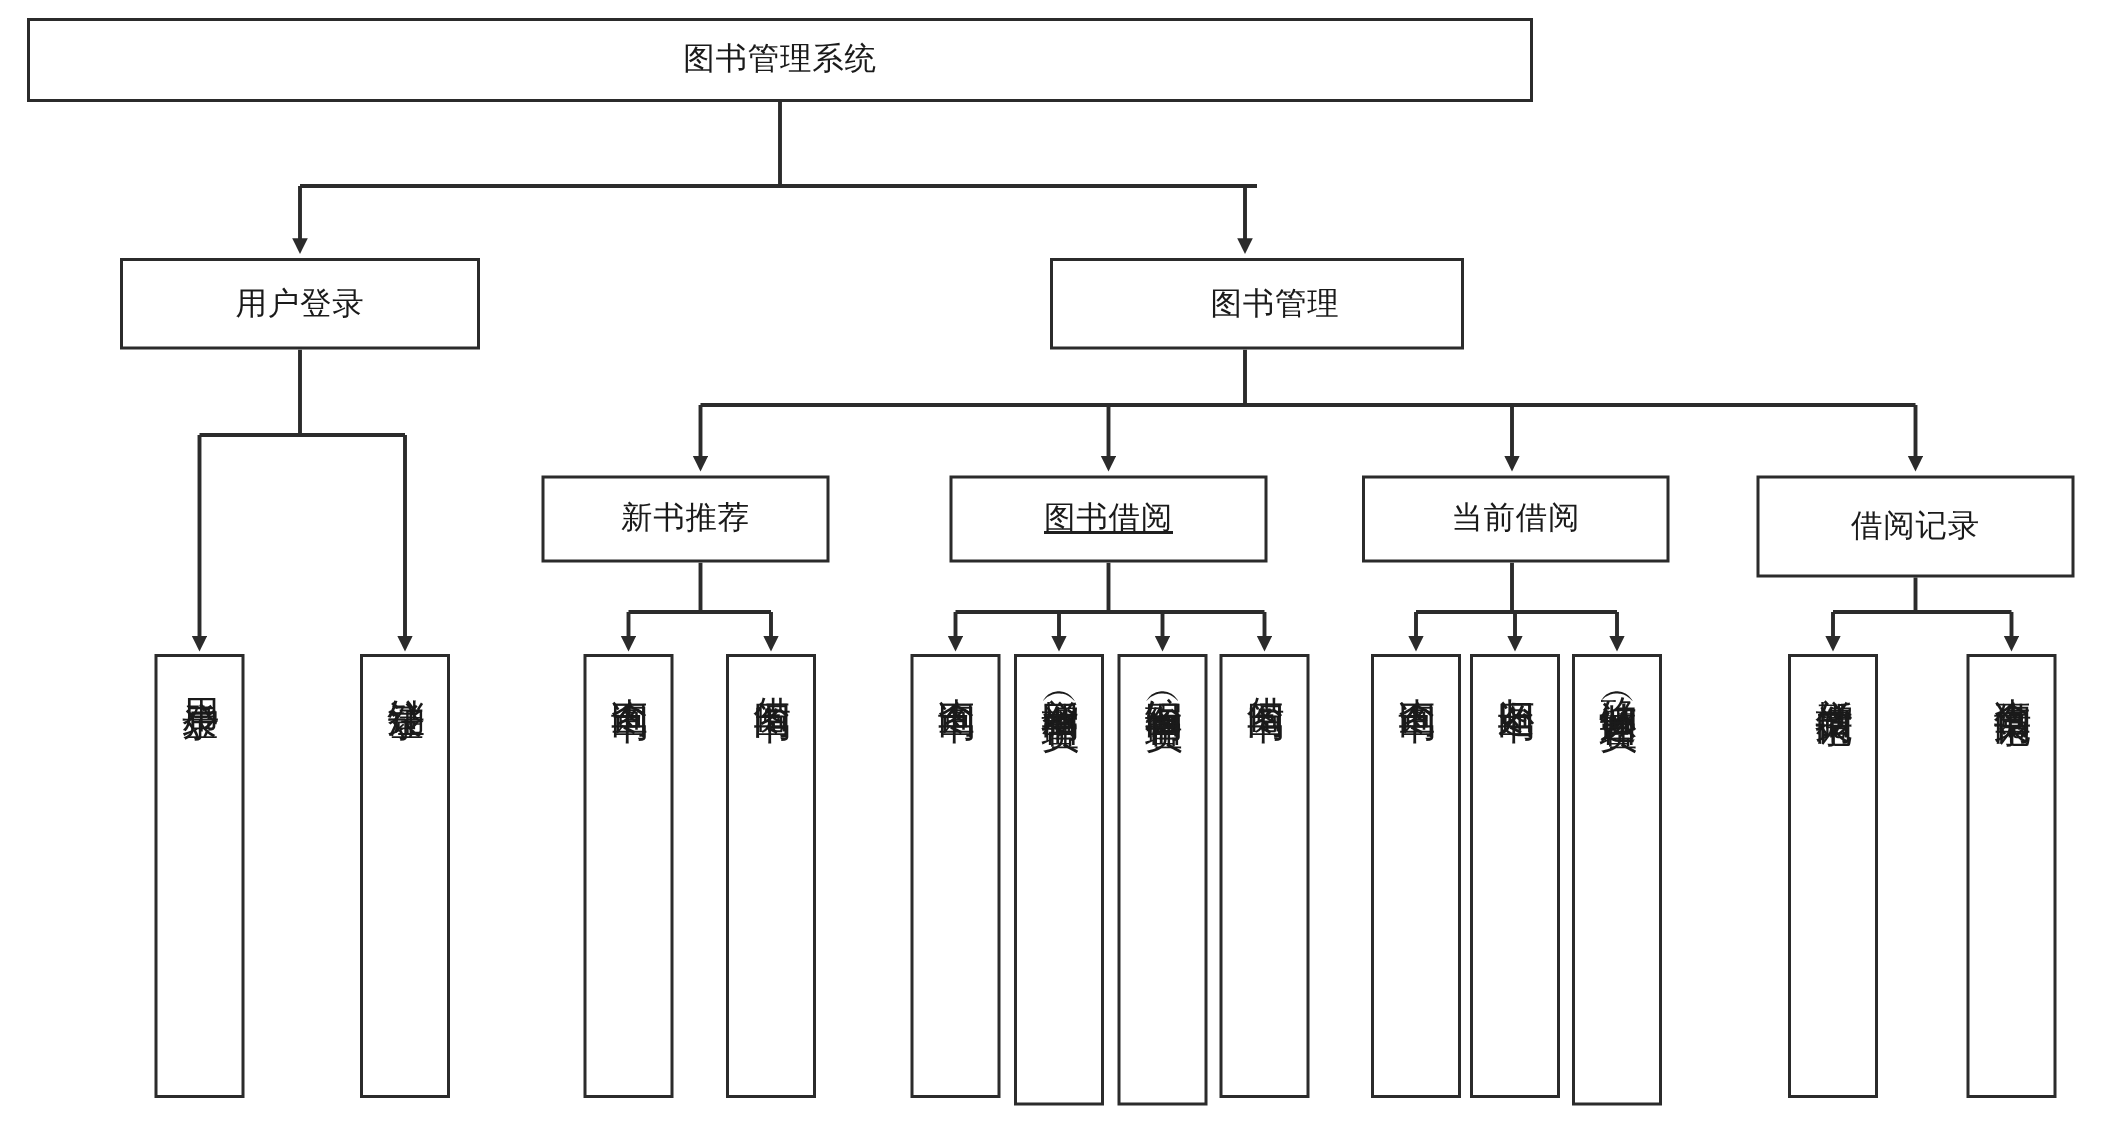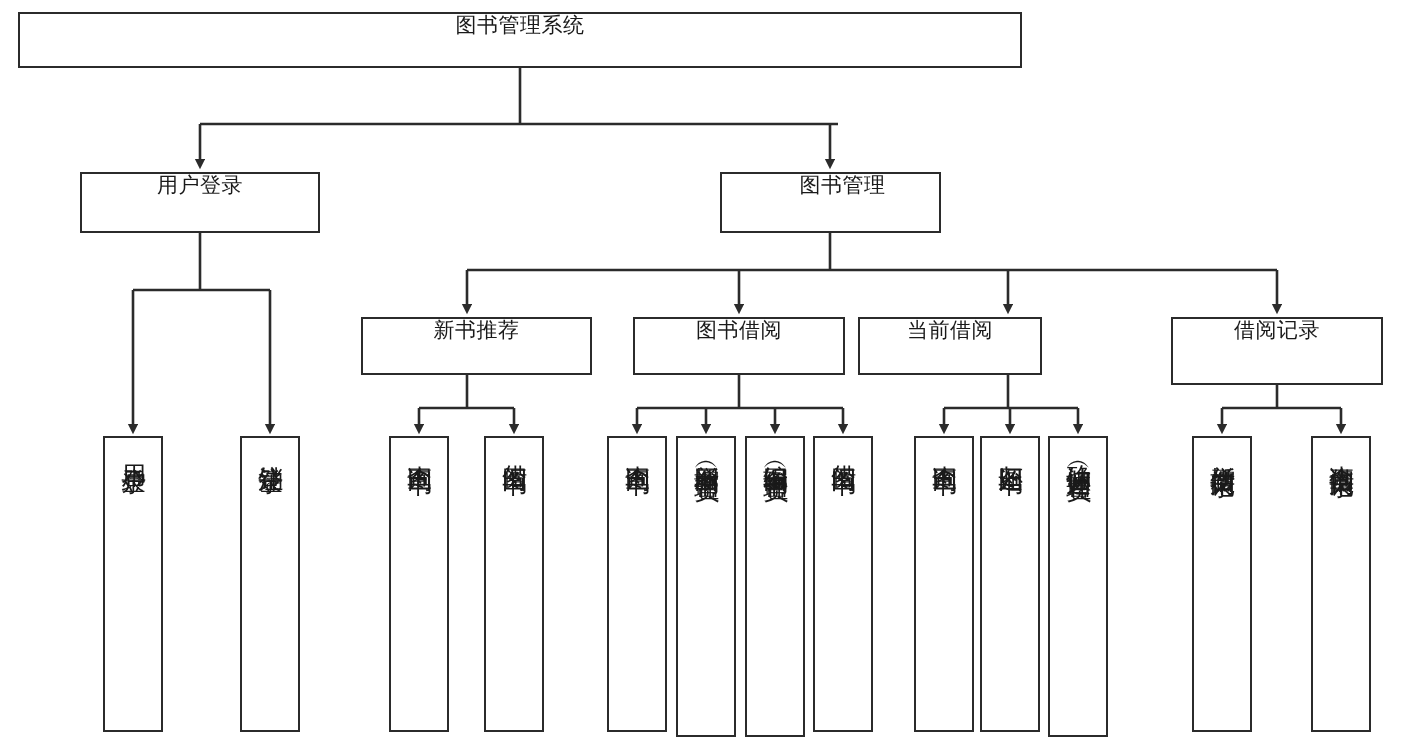--- a/index.html
+++ b/index.html
@@ -27,7 +27,7 @@
     background:#ffffff;
     border:2.2px solid #2b2b2b;
     display:flex;
-    align-items:flex-start;
+    align-items:center;
     justify-content:center;
   }
   .node.h{ }

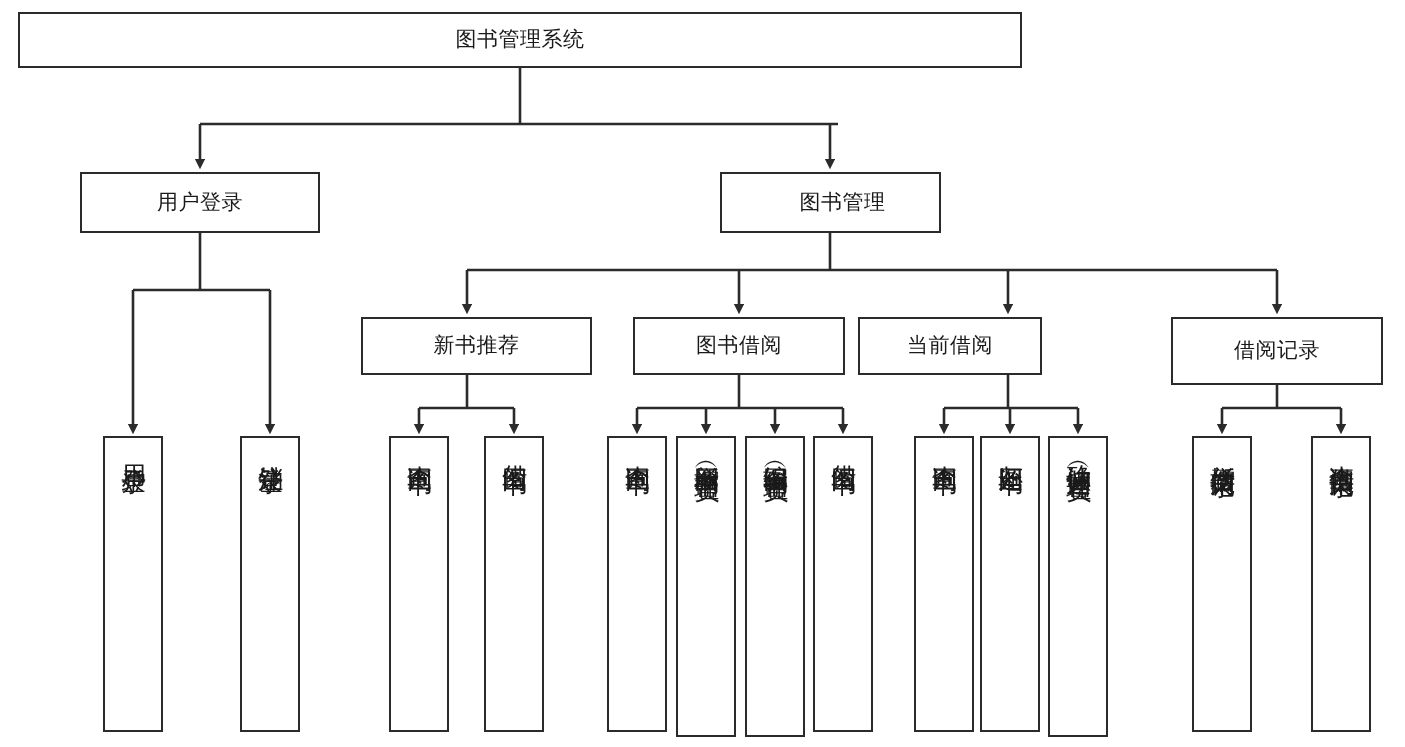--- a/index.html
+++ b/index.html
@@ -127,7 +127,7 @@
   <div class="node h" style="left:80px; top:172px; width:240px; height:61px;">
     <span class="lbl">用户登录</span>
   </div>
-  <div class="node h" style="left:720px; top:172px; width:221px; height:61px;padding-left:24px;">
+  <div class="node h" style="left:700px; top:172px; width:276px; height:61px;padding-left:24px;">
     <span class="lbl">图书管理</span>
   </div>
 

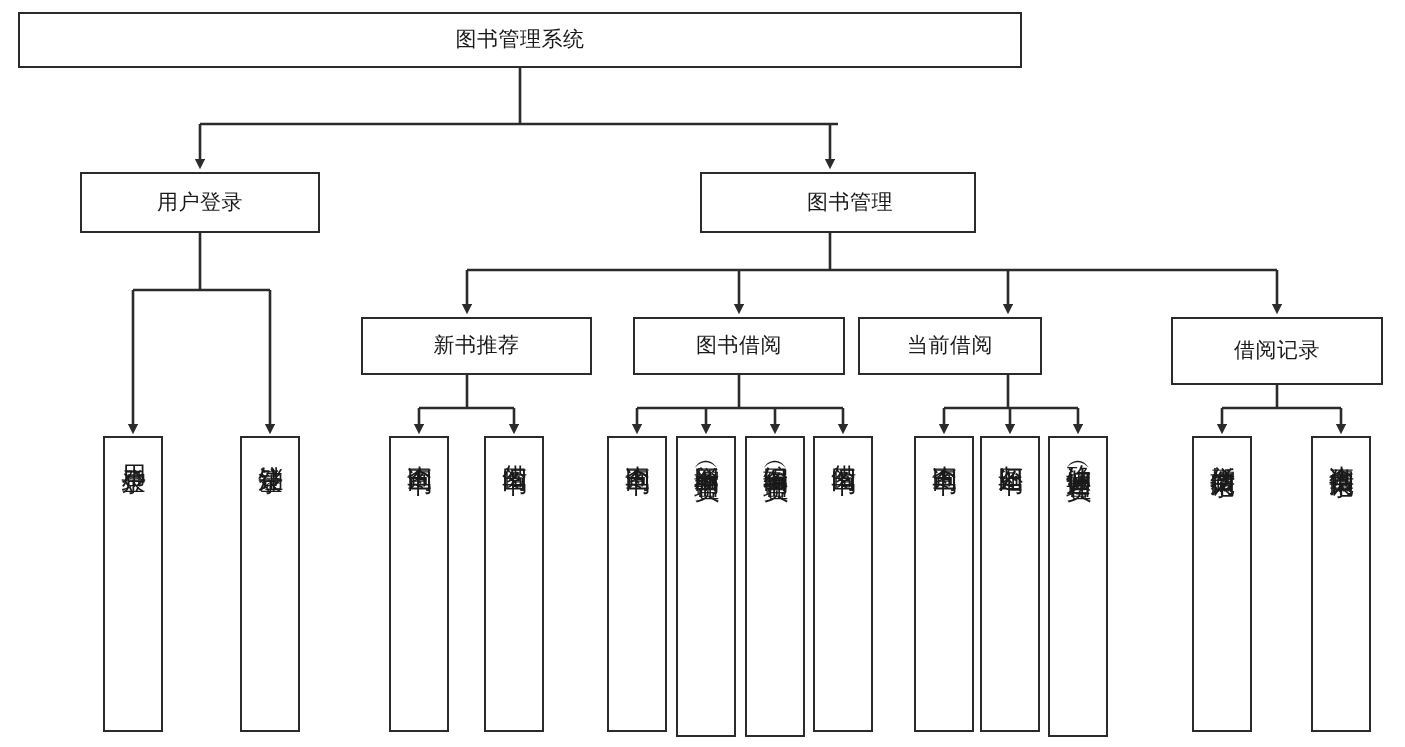--- a/index.html
+++ b/index.html
@@ -131,7 +131,7 @@
     <span class="lbl">图书管理</span>
   </div>
 
-  <div class="node h" style="left:361px; top:317px; width:231px; height:58px;">
+  <div class="node h" style="left:361px; top:317px; width:192px; height:58px;">
     <span class="lbl">新书推荐</span>
   </div>
   <div class="node h" style="left:633px; top:317px; width:212px; height:58px;">

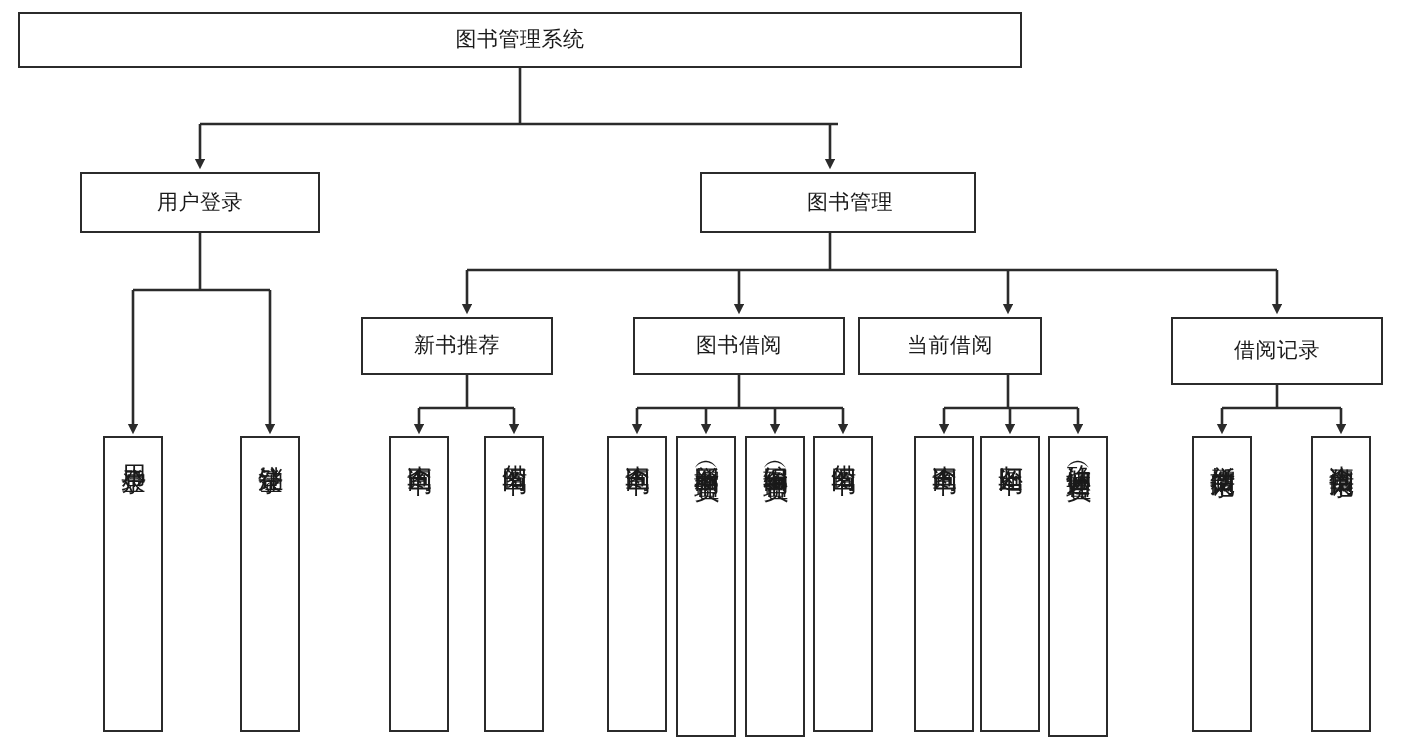--- a/index.html
+++ b/index.html
@@ -134,7 +134,7 @@
   <div class="node h" style="left:361px; top:317px; width:192px; height:58px;">
     <span class="lbl">新书推荐</span>
   </div>
-  <div class="node h" style="left:633px; top:317px; width:212px; height:58px;">
+  <div class="node h" style="left:633px; top:317px; width:212px; height:58px;text-decoration:underline;">
     <span class="lbl">图书借阅</span>
   </div>
   <div class="node h" style="left:858px; top:317px; width:184px; height:58px;">

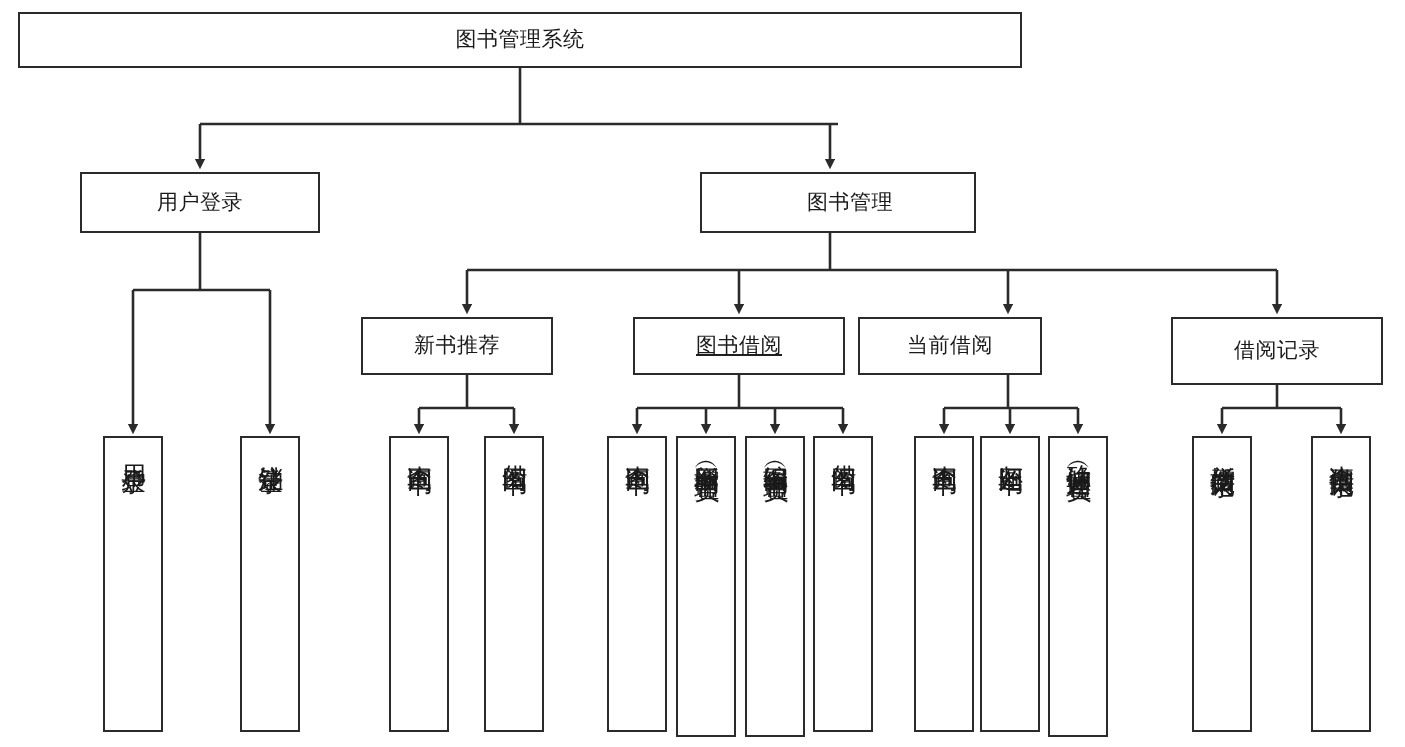--- a/index.html
+++ b/index.html
@@ -137,7 +137,7 @@
   <div class="node h" style="left:633px; top:317px; width:212px; height:58px;text-decoration:underline;">
     <span class="lbl">图书借阅</span>
   </div>
-  <div class="node h" style="left:858px; top:317px; width:184px; height:58px;">
+  <div class="node h" style="left:908px; top:317px; width:205px; height:58px;">
     <span class="lbl">当前借阅</span>
   </div>
   <div class="node h" style="left:1171px; top:317px; width:212px; height:68px;">

